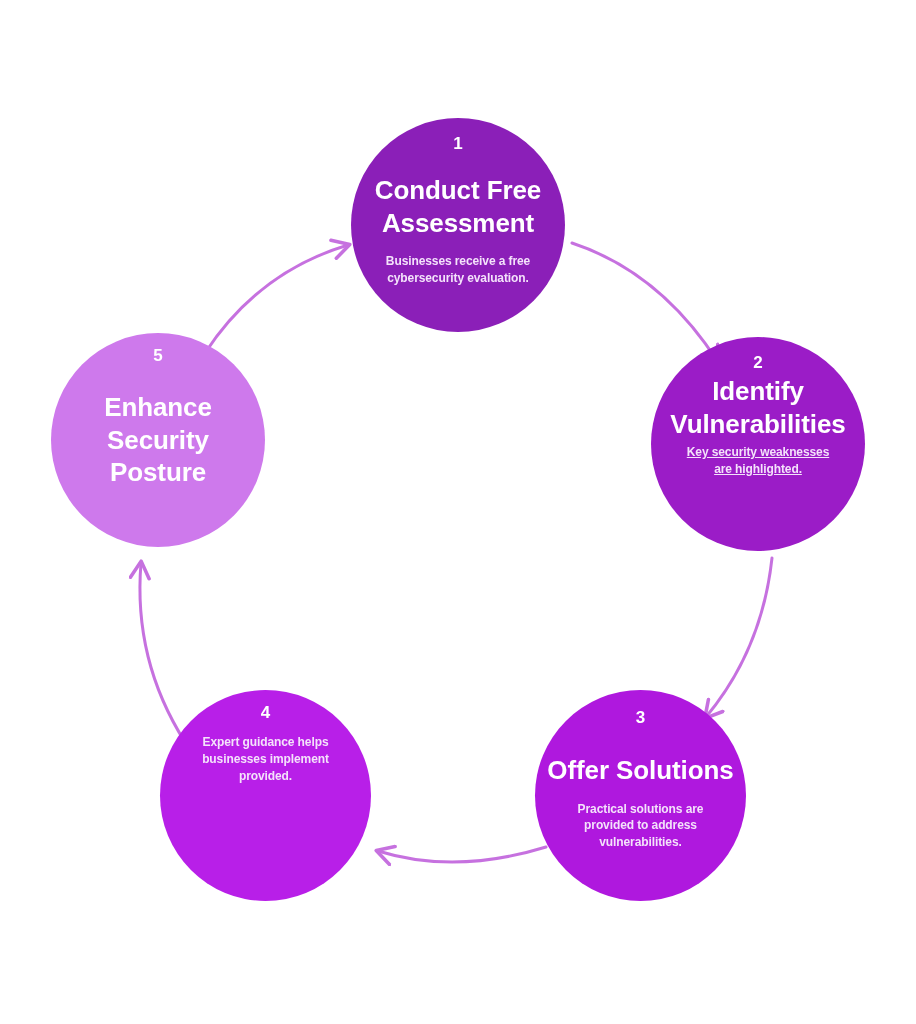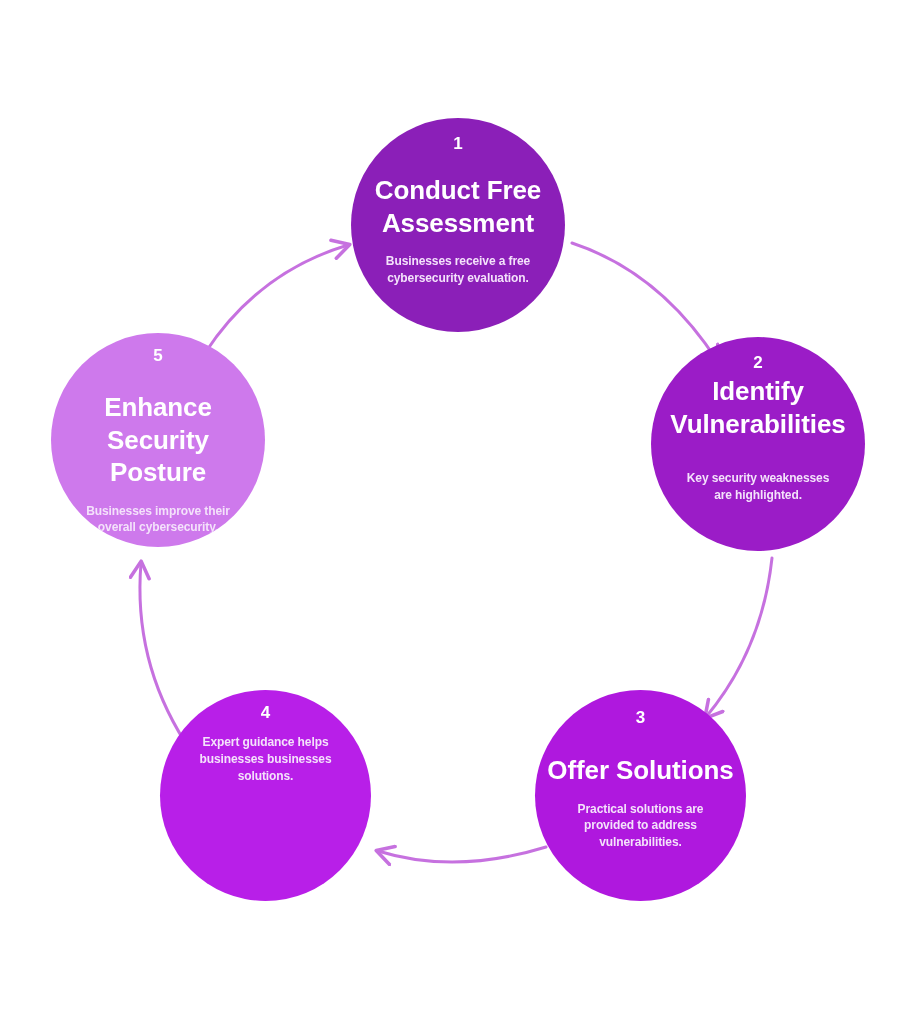--- a/index.html
+++ b/index.html
@@ -78,7 +78,7 @@
     padding-top: 17px;
   }
   #node-2 .node-title { margin-top: 4px; }
-  #node-2 .node-desc  { margin-top: 30px; }
+  #node-2 .node-desc  { margin-top: 4px; text-decoration: underline; }
 
   #node-3 {
     left: 535px; top: 690px; width: 211px; height: 211px;

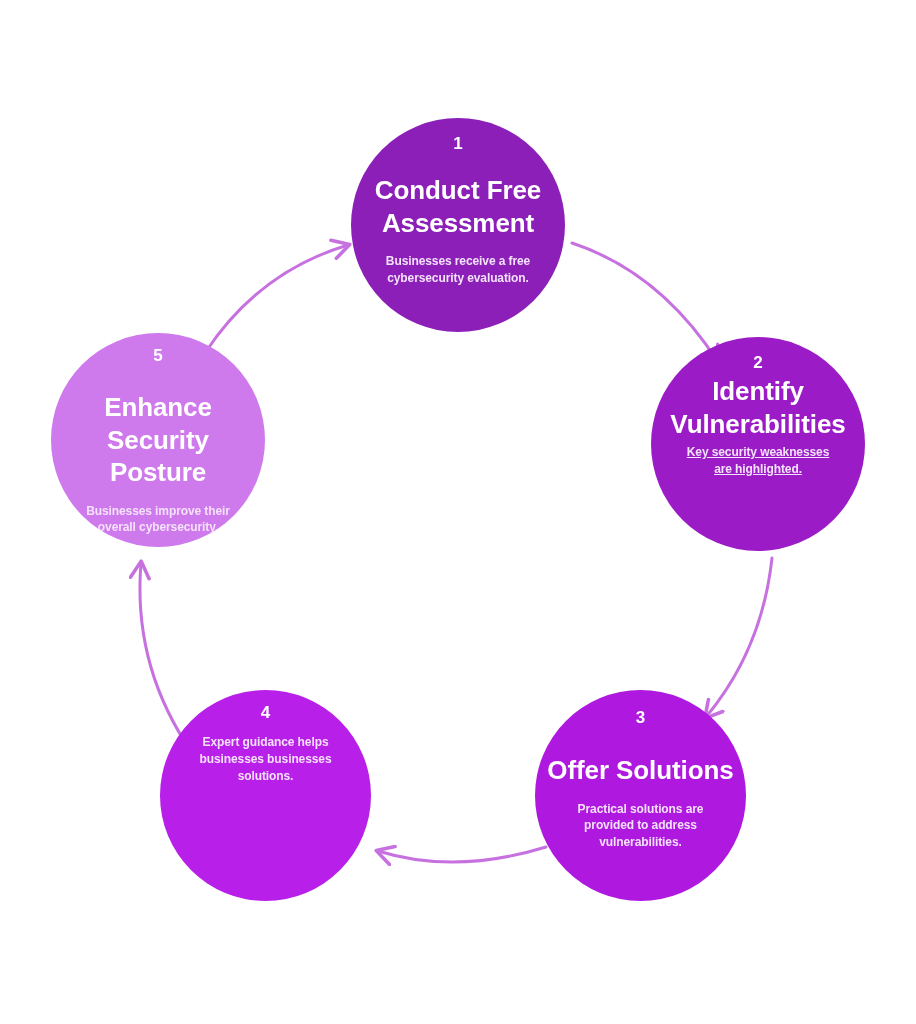--- a/index.html
+++ b/index.html
@@ -153,7 +153,6 @@
   <div class="node" id="node-5" style="background: rgb(206, 121, 236);">
     <div class="node-num">5</div>
     <div class="node-title">Enhance Security Posture</div>
-    <div class="node-desc">Businesses improve their overall cybersecurity.</div>
   </div>
 
 </div>

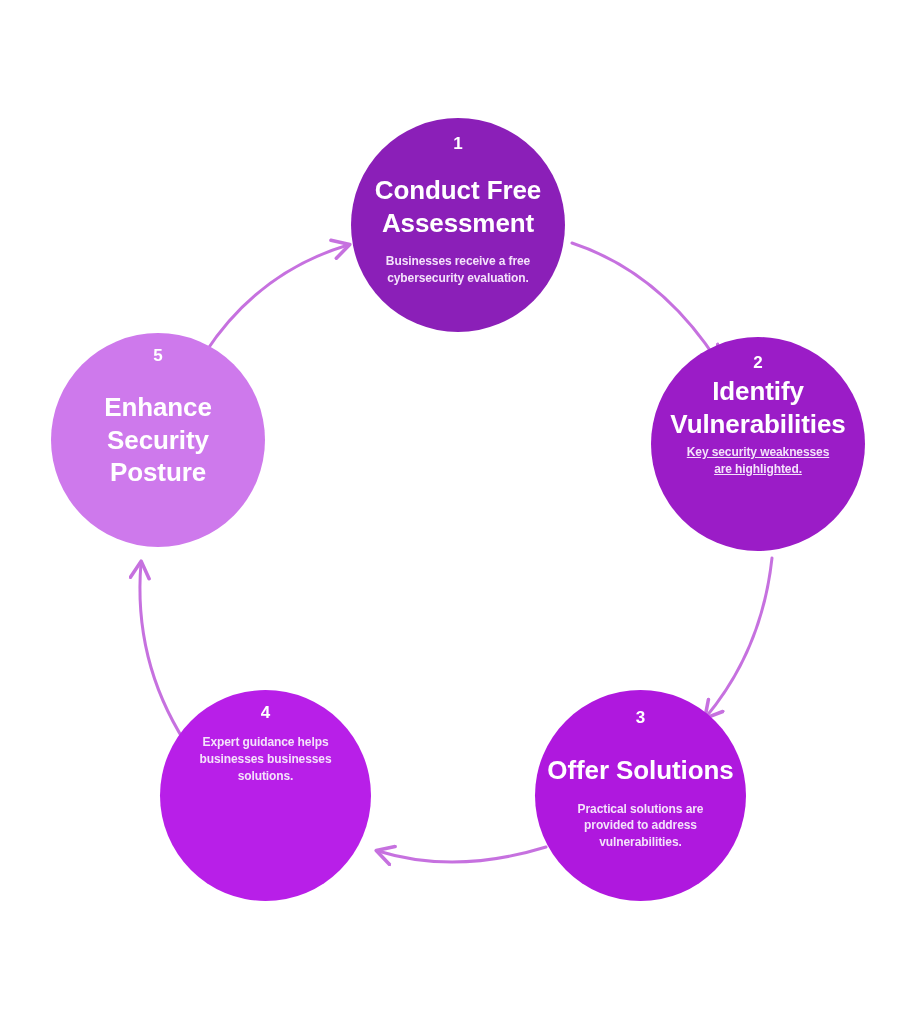--- a/index.html
+++ b/index.html
@@ -147,7 +147,7 @@
 
   <div class="node" id="node-4" style="background: rgb(184, 31, 232);">
     <div class="node-num">4</div>
-    <div class="node-desc">Expert guidance helps businesses businesses solutions.</div>
+    <div class="node-desc">Expert guidance helps businesses implement provided.</div>
   </div>
 
   <div class="node" id="node-5" style="background: rgb(206, 121, 236);">

